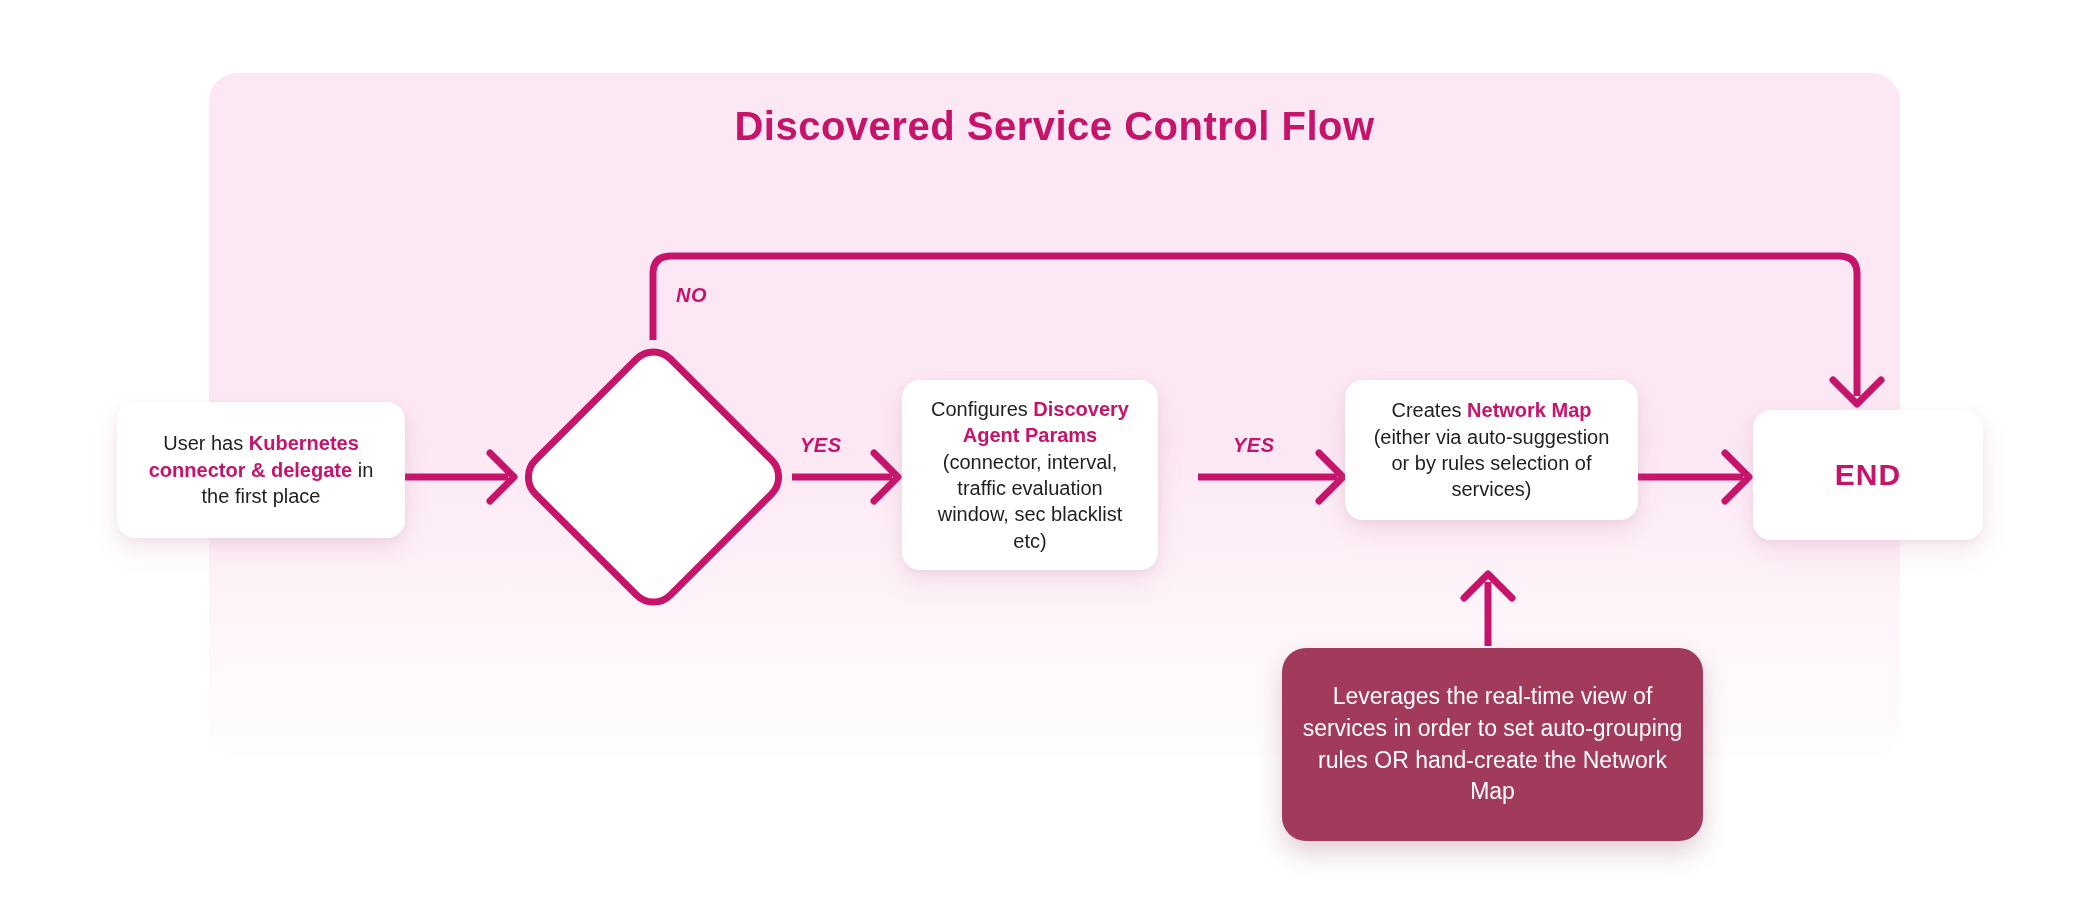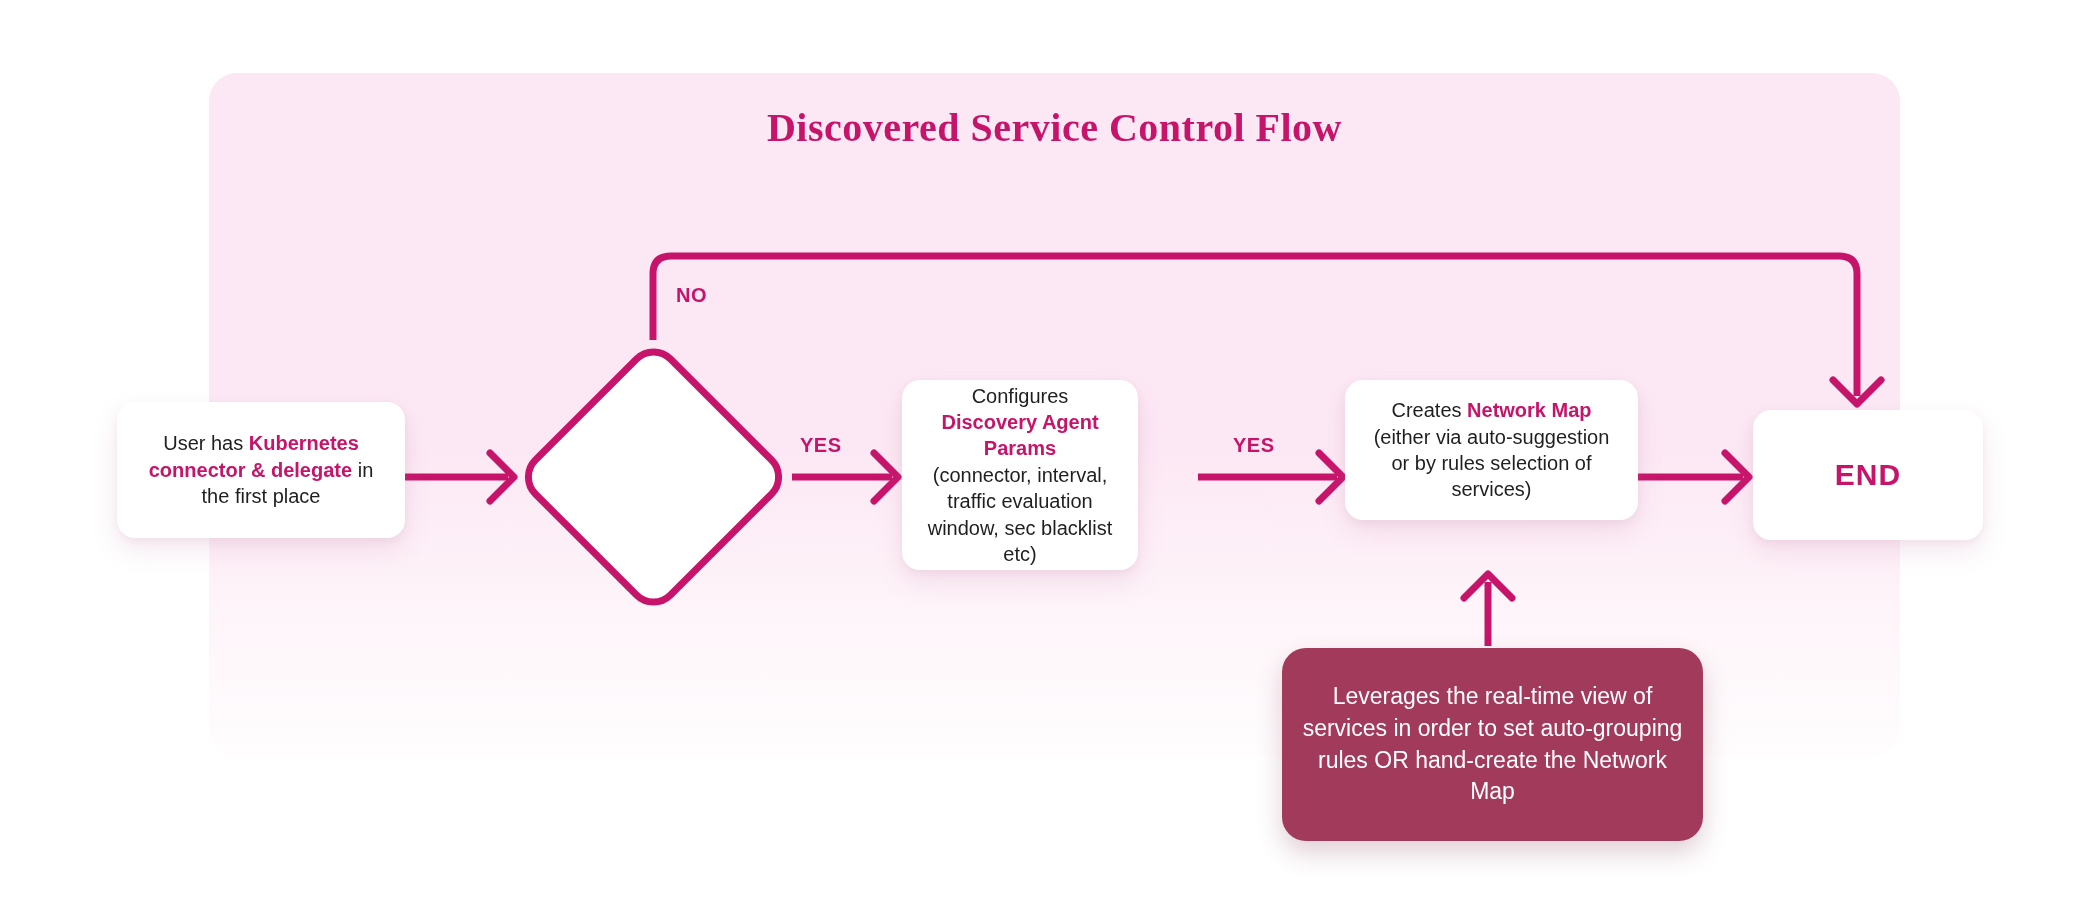--- a/index.html
+++ b/index.html
@@ -35,7 +35,6 @@
     letter-spacing: 0.5px;
     color: var(--magenta);
     z-index: 2;
-    font-family: Liberation Serif, serif;
   }
   svg.connectors {
     position: absolute;

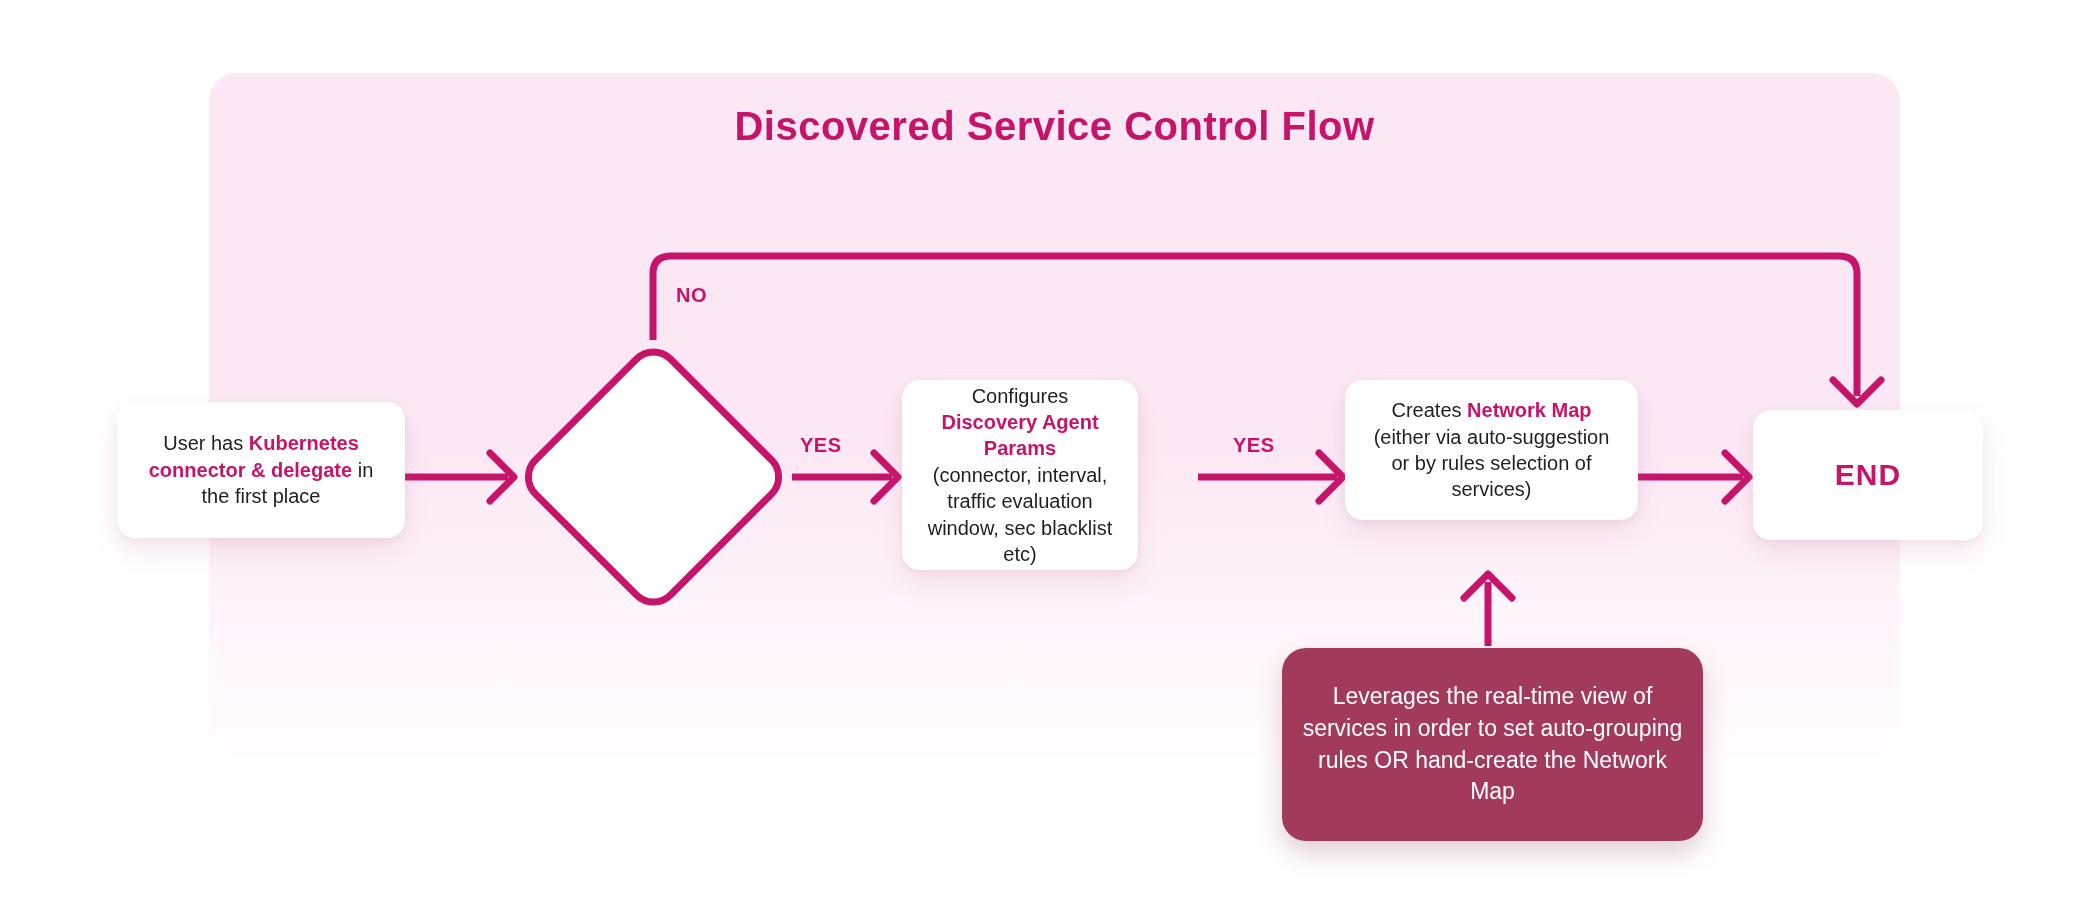--- a/index.html
+++ b/index.html
@@ -123,6 +123,7 @@
     letter-spacing: 0.5px;
     color: var(--magenta);
     z-index: 2;
+    font-style: italic;
   }
   #label-no   { left: 676px;  top: 284px; }
   #label-yes1 { left: 800px;  top: 434px; }

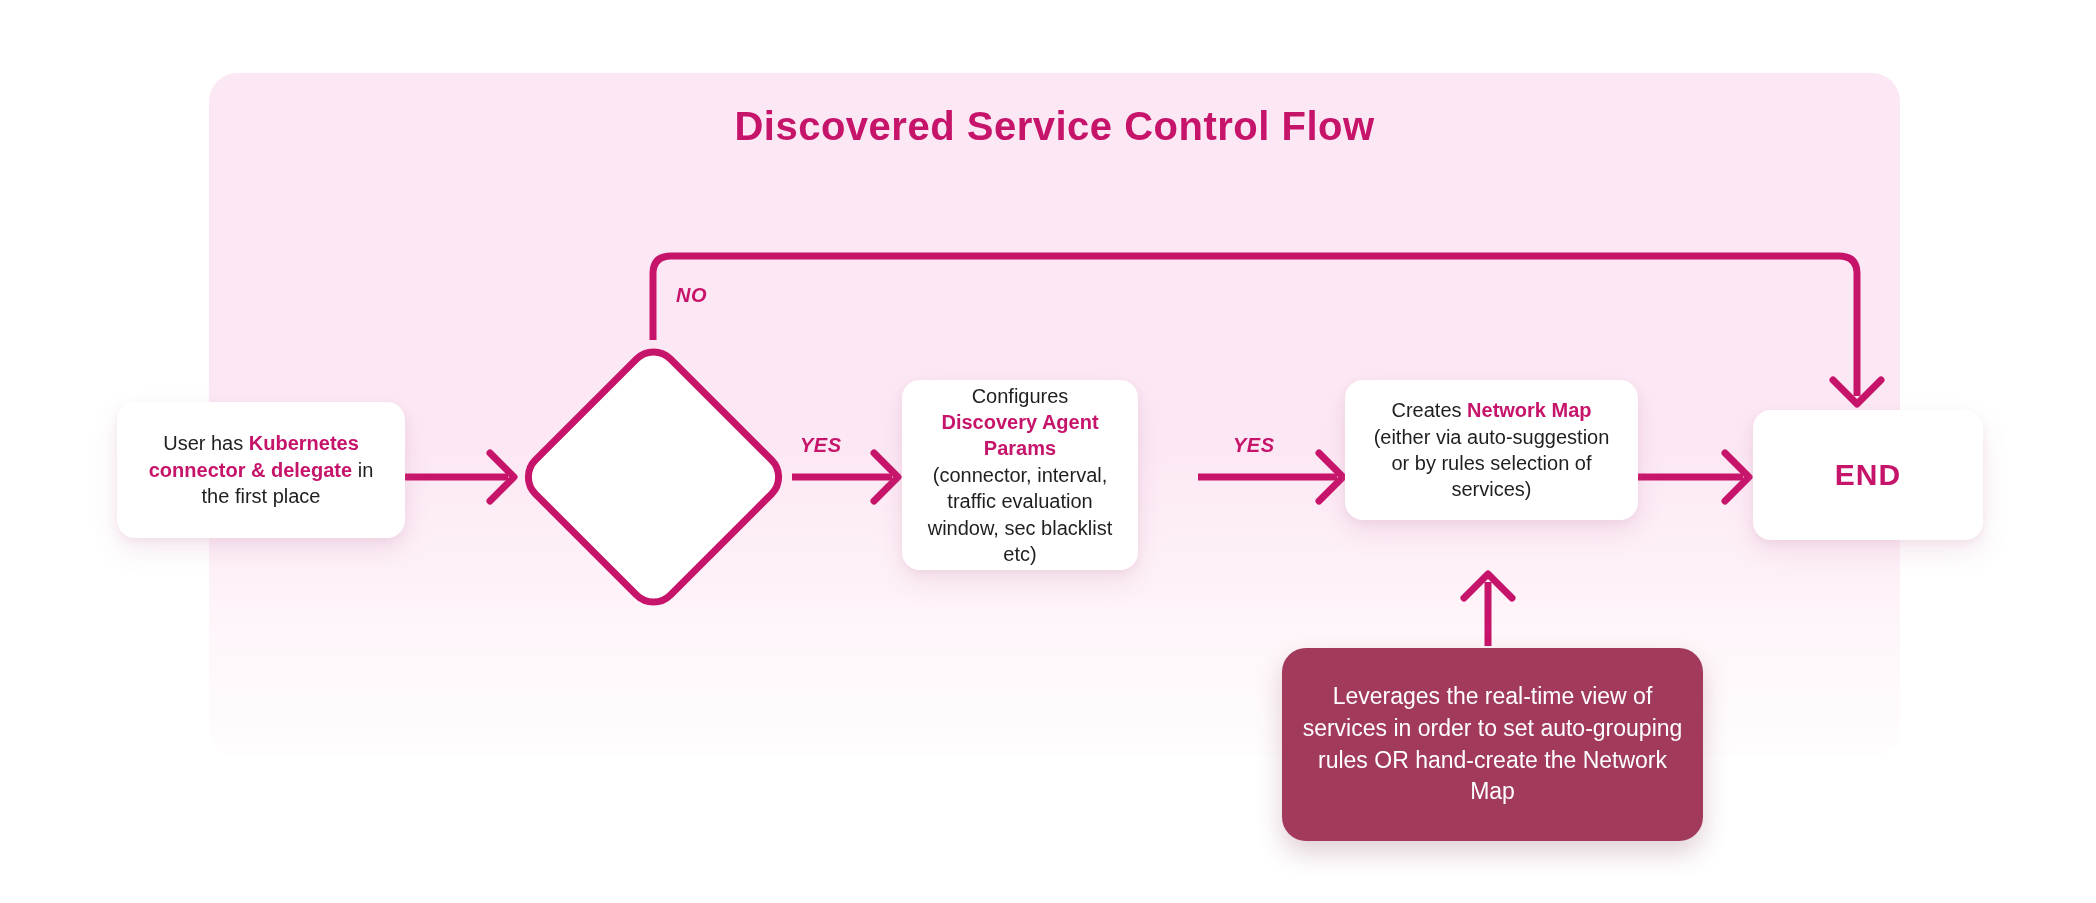--- a/index.html
+++ b/index.html
@@ -77,7 +77,7 @@
     font-weight: 700;
   }
   #node-start  { left: 117px;  top: 402px; width: 288px; height: 136px; }
-  #node-config { left: 902px;  top: 380px; width: 236px; height: 190px; }
+  #node-config { left: 902px;  top: 380px; width: 256px; height: 190px; }
   #node-create { left: 1345px; top: 380px; width: 293px; height: 140px; }
   #node-end {
     left: 1753px; top: 410px; width: 230px; height: 130px;

